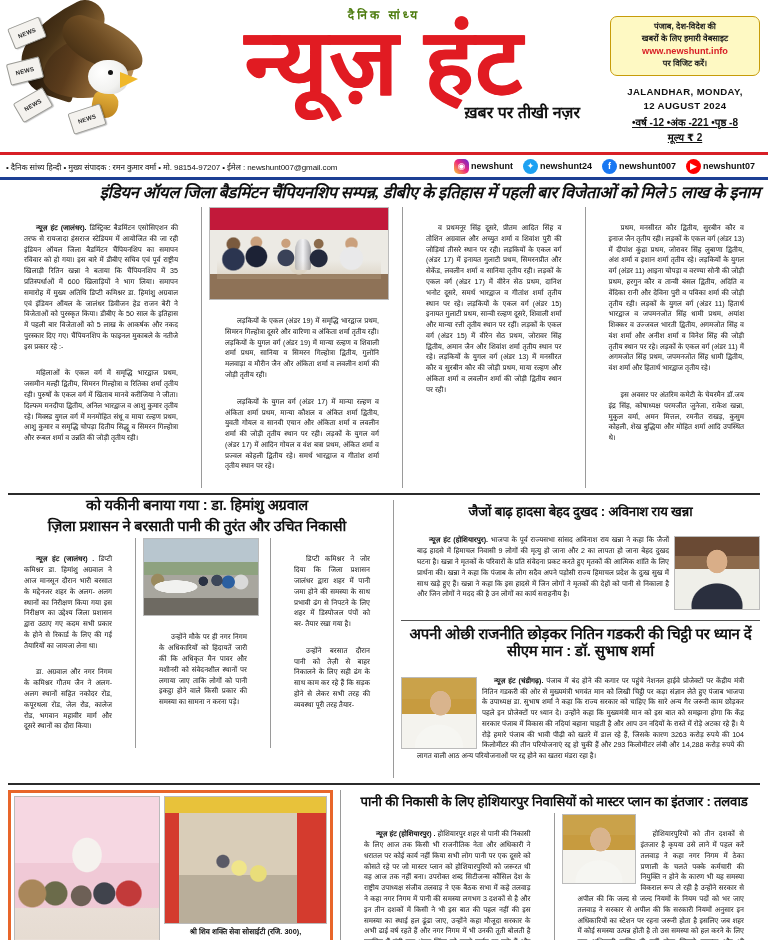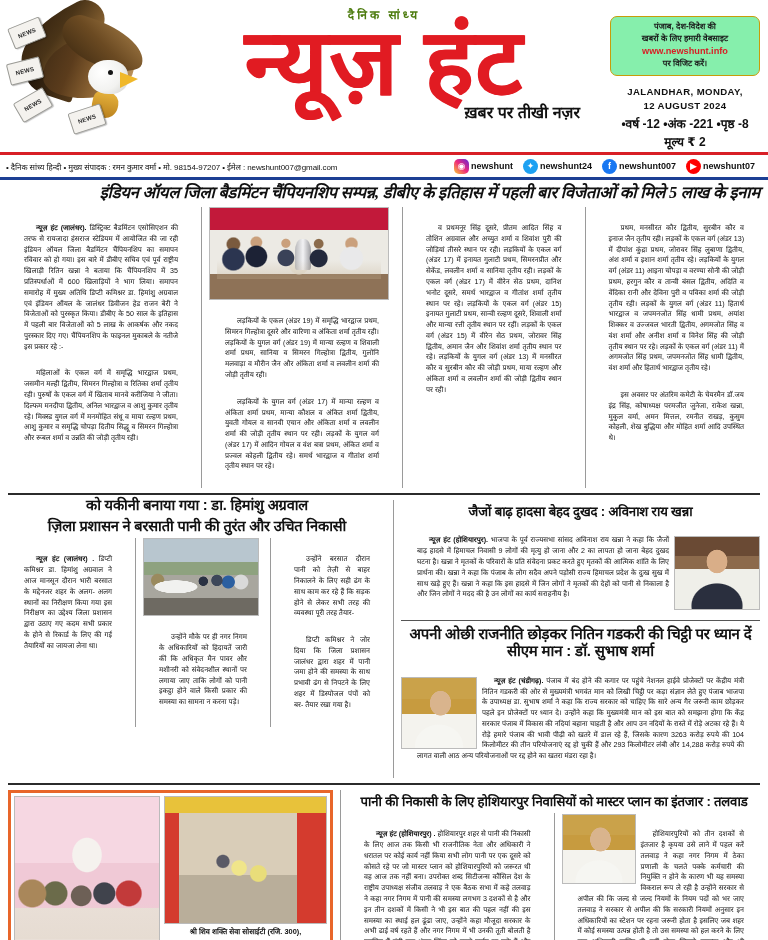--- a/index.html
+++ b/index.html
@@ -149,7 +149,7 @@
     padding-top: 12px;
   }
   .web-box {
-    background: #86efac;
+    background: #fef9c3;
     border: 1px solid #c79c0a;
     border-radius: 7px;
     padding: 4px 3px 5px 3px;

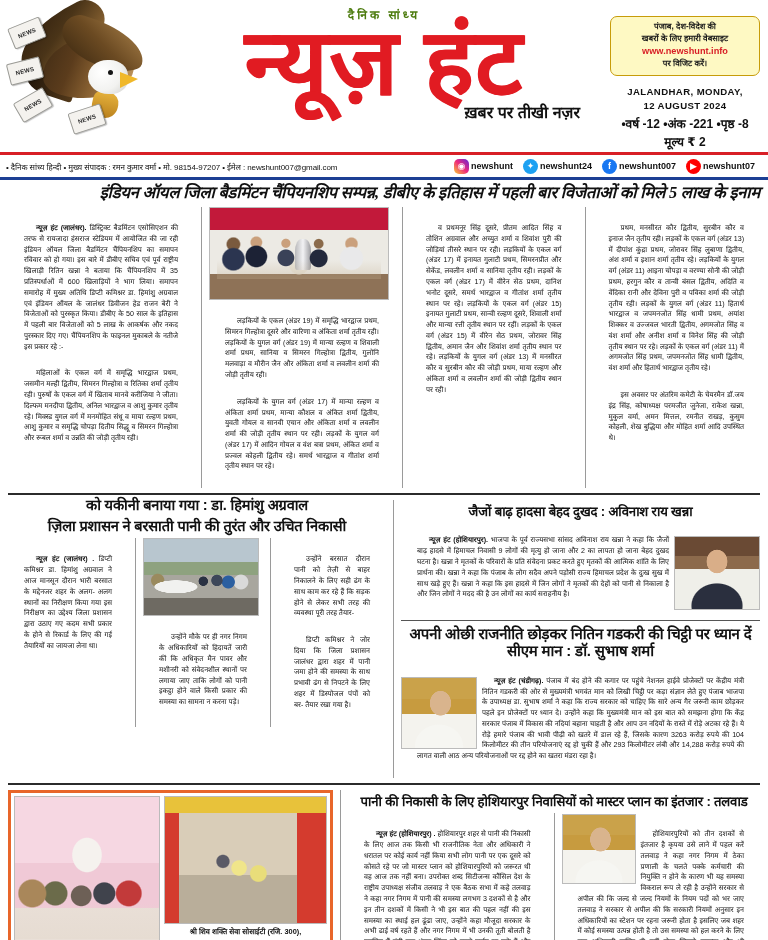--- a/index.html
+++ b/index.html
@@ -167,10 +167,11 @@
     line-height: 1.45;
   }
   .issue-line {
-    font-size: 12px;
+    font-size: 10px;
     font-weight: bold;
     margin-top: 2px;
     line-height: 1.5;
+    text-decoration: underline;
   }
 
   

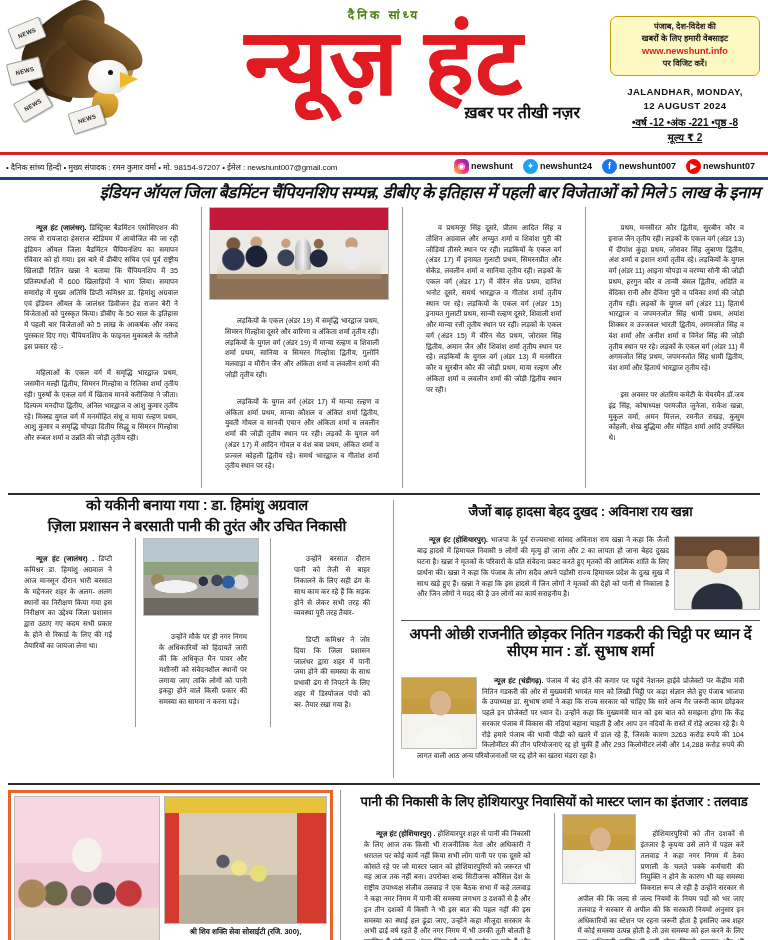--- a/index.html
+++ b/index.html
@@ -457,8 +457,8 @@
         </div>
         <div class="vrule"></div>
         <div class="col" style="flex:1 1 0">
+          <p>डिप्टी कमिश्नर ने जोर दिया कि जिला प्रशासन जालंधर द्वारा शहर में पानी जमा होने की समस्या के साथ प्रभावी ढंग से निपटने के लिए शहर में डिस्पोजल पंपों को बर- तैयार रखा गया है।</p>
           <p>उन्होंने बरसात दौरान पानी को तेज़ी से बाहर निकालने के लिए सही ढंग के साथ काम कर रहे हैं कि सड़क होने से लेकर सभी तरह की व्यवस्था पूरी तरह तैयार-</p>
-          <p>डिप्टी कमिश्नर ने जोर दिया कि जिला प्रशासन जालंधर द्वारा शहर में पानी जमा होने की समस्या के साथ प्रभावी ढंग से निपटने के लिए शहर में डिस्पोजल पंपों को बर- तैयार रखा गया है।</p>
         </div>
       </div>
     </div>

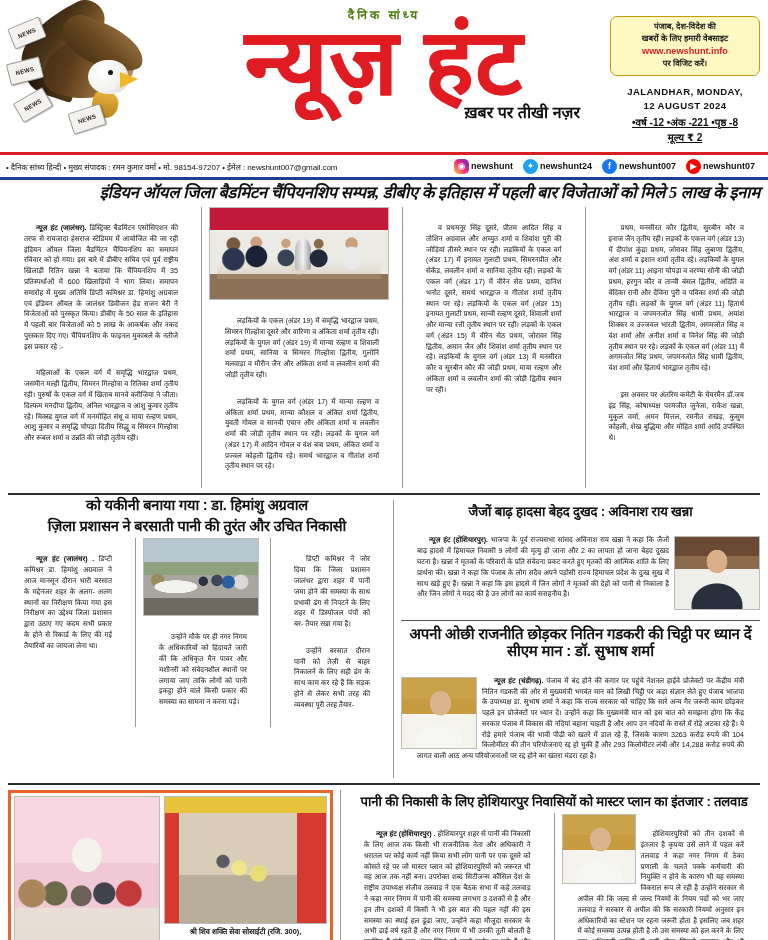--- a/index.html
+++ b/index.html
@@ -449,6 +449,7 @@
       <div class="cols">
         <div class="col" style="flex:0 0 120px">
           <p><span class="dateline">न्यूज़ हंट (जालंधर) .</span> <span>डिप्टी कमिश्नर डा. हिमांशु अग्रवाल ने आज मानसून दौरान भारी बरसात के मद्देनजर शहर के अलग- अलग स्थानों का निरीक्षण किया गया इस निरीक्षण का उद्देश्य जिला प्रशासन द्वारा उठाए गए कदम सभी प्रकार के होने से रिकार्ड के लिए की गई तैयारियों का जायजा लेना था।</span></p>
+          <p>डा. अग्रवाल और नगर निगम के कमिश्नर गौतम जैन ने अलग-अलग स्थानों सहित नकोदर रोड, कपूरथला रोड, जेल रोड, कालेज रोड, भगवान महावीर मार्ग और दूसरे स्थानों का दौरा किया।</p>
         </div>
         <div class="vrule"></div>
         <div class="col" style="flex:0 0 120px">

